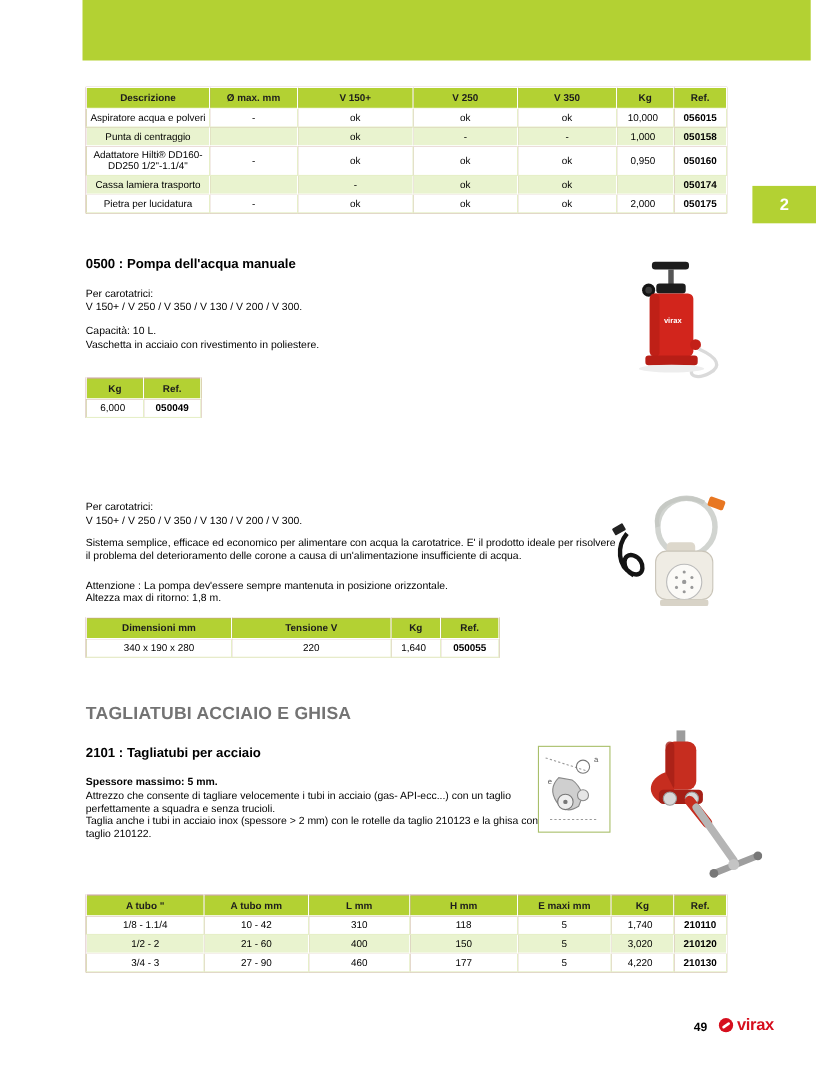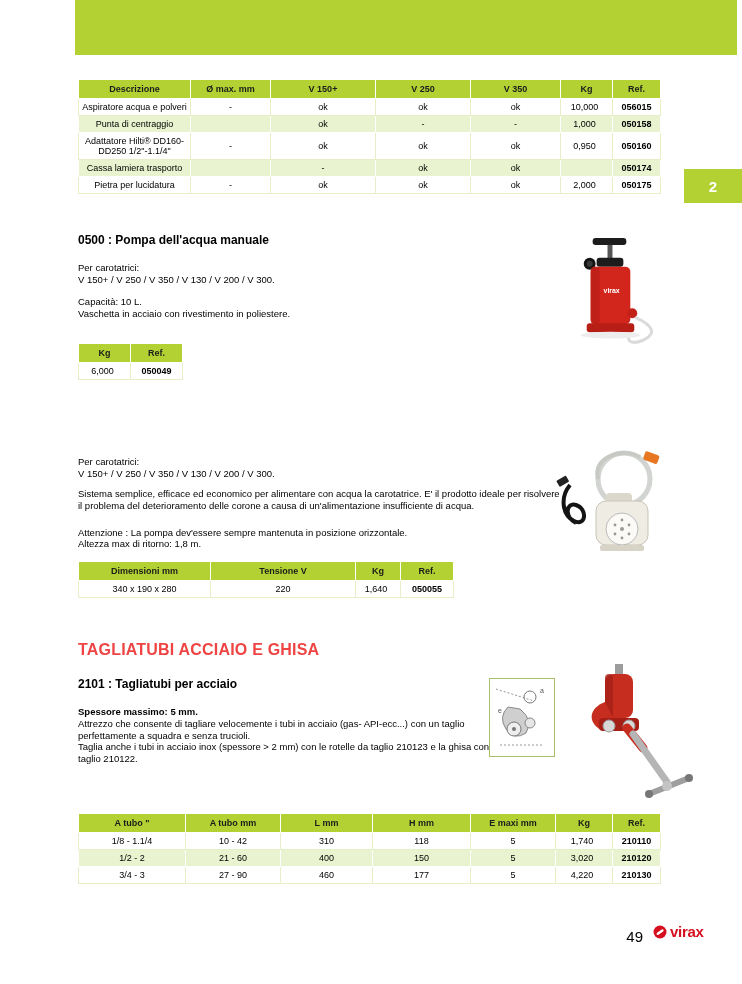--- a/index.html
+++ b/index.html
@@ -16,7 +16,7 @@
   table.cat td.num{text-align:center;padding-right:7px;}
   table.cat td.ref{font-weight:bold;}
   .sec-title{position:absolute;font-size:12px;font-weight:bold;margin:0;}
-  .big-title{position:absolute;font-size:16px;font-weight:bold;color:#ef4444;margin:0;letter-spacing:0.2px;}
+  .big-title{position:absolute;font-size:16px;font-weight:bold;color:#737373;margin:0;letter-spacing:0.2px;}
   .text{position:absolute;font-size:9.5px;line-height:11.5px;color:#000;}
   .bold{font-weight:bold;}
   .img-box{position:absolute;}

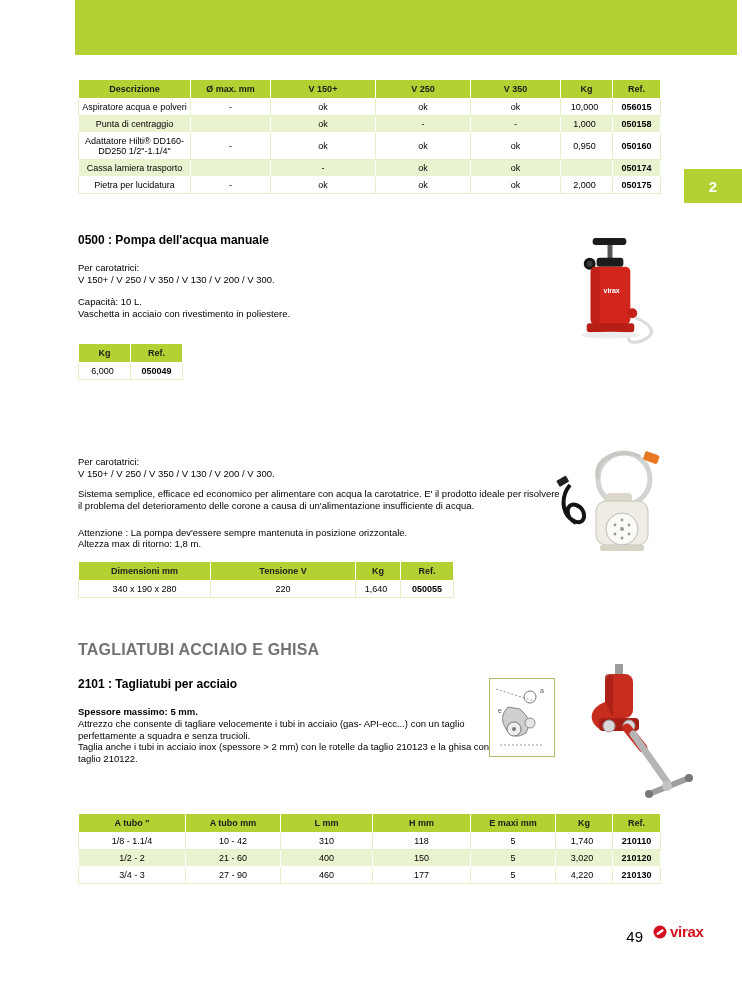--- a/index.html
+++ b/index.html
@@ -21,7 +21,7 @@
   .bold{font-weight:bold;}
   .img-box{position:absolute;}
   .diagram-box{position:absolute;border:1px solid #a9bf6a;background:#fff;}
-  .footer-num{position:absolute;font-size:15px;font-weight:normal;}
+  .footer-num{position:absolute;font-size:11px;font-weight:bold;}
   .logo{position:absolute;display:flex;align-items:center;gap:3px;}
   .logo-text{color:#d60f1e;font-weight:bold;font-size:15px;letter-spacing:-0.3px;}
 </style>

